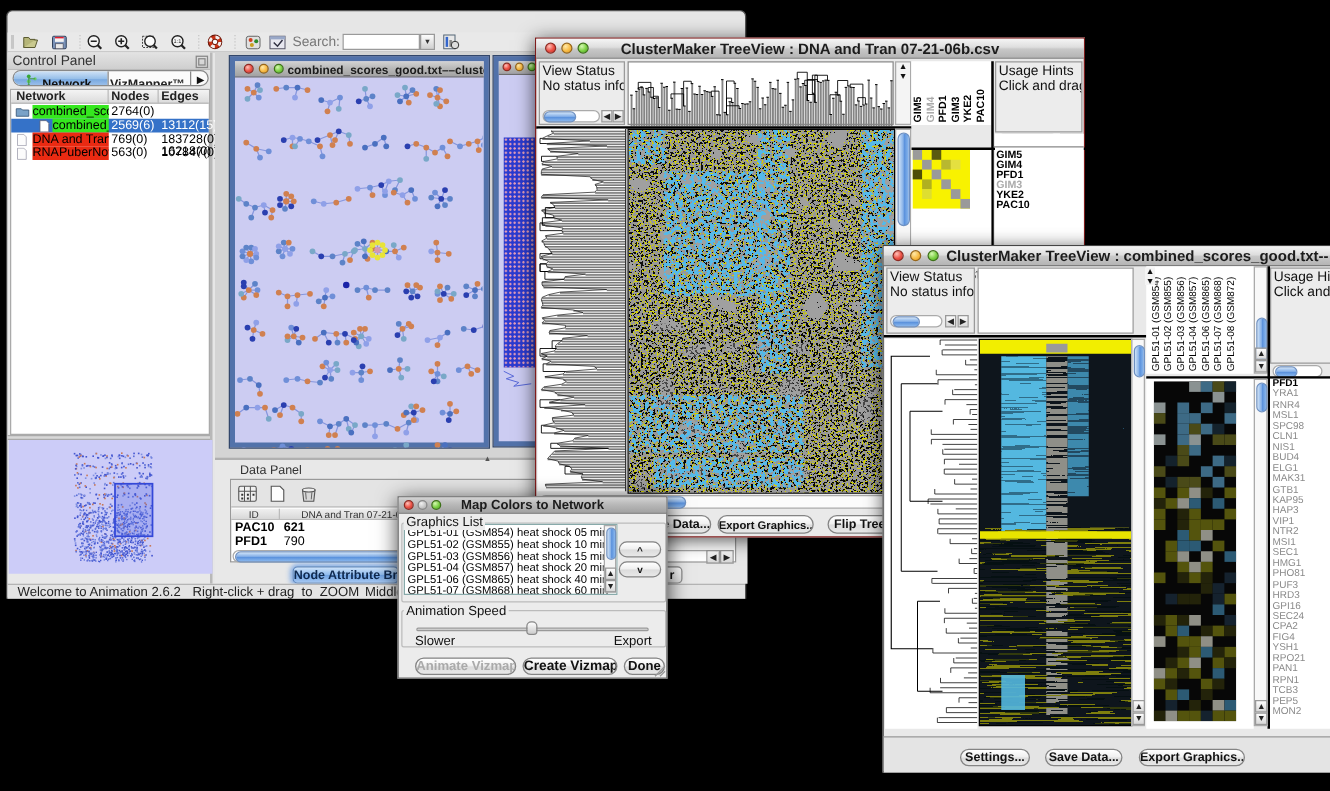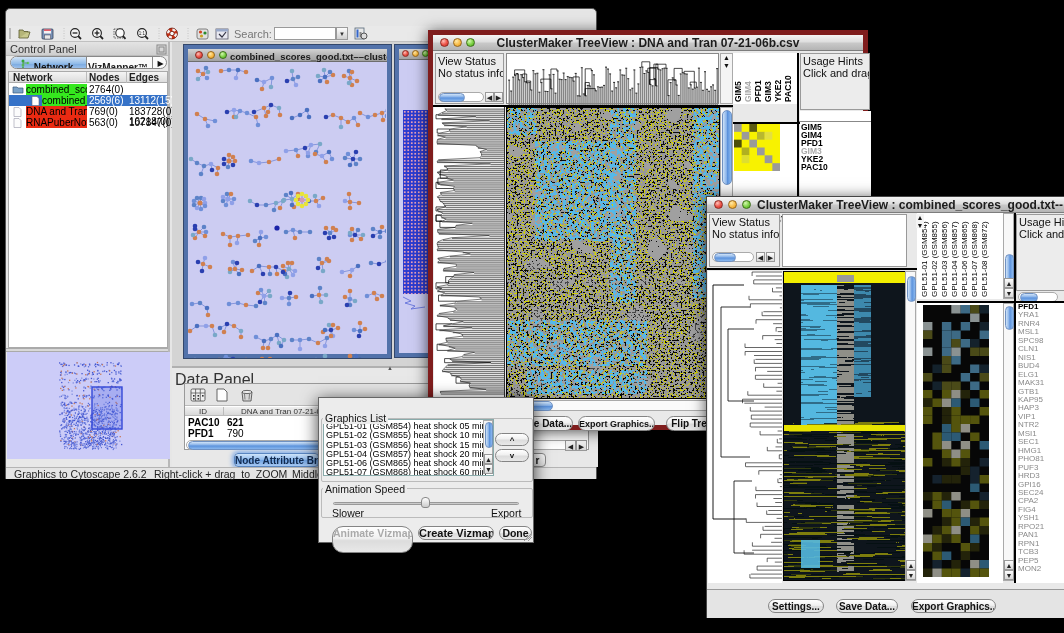--- a/index.html
+++ b/index.html
@@ -1807,7 +1807,7 @@
   </div>
 </div>
 
-<div class="abs" style="left:428px; top:30px; width:440px; height:400px; background:#e9e9e9; border:5px solid #7f1d1d; box-shadow:0 2px 14px rgba(0,0,0,0.7);">
+<div class="abs" style="left:428px; top:30px; width:440px; height:400px; background:#e9e9e9; border:1px solid #7f1d1d; box-shadow:0 2px 14px rgba(0,0,0,0.7);">
   <div class="abs tbar" style="left:0; top:0; width:100%; height:16px;">
     <div class="lt r" style="left:7px; top:3px;"></div>
     <div class="lt y" style="left:20px; top:3px;"></div>

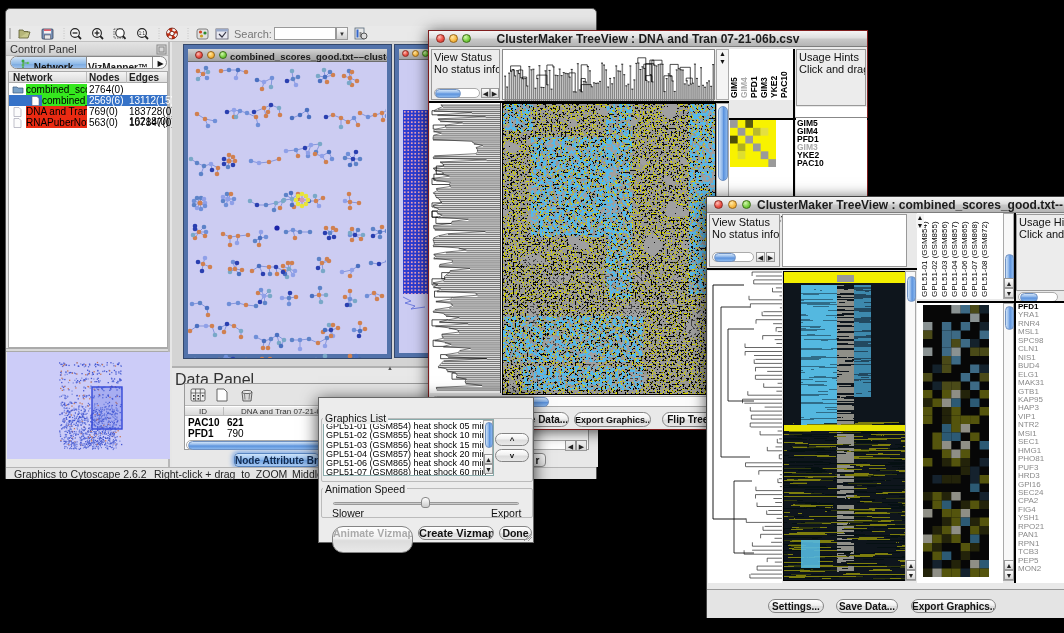--- a/index.html
+++ b/index.html
@@ -1754,7 +1754,7 @@
 
   <div class="abs" style="left:166px; top:357px; width:426px; height:101px; background:#e8e8e8; border-top:2px solid #b0b0b0;">
     <div class="abs" style="left:212px; top:-2px; width:12px; height:5px; font-size:6px; color:#555; text-align:center; line-height:4px;">▲</div>
-    <span class="abs" style="left:3px; top:3px; font-size:16px; color:#333;">Data Panel</span>
+    <span class="abs" style="left:20px; top:3px; font-size:10px; color:#333;">Data Panel</span>
     <div class="abs" style="left:12px; top:15px; width:405px; height:67px; background:#fff; border:1px solid #999;">
 
       <div class="abs" style="left:0; top:0; width:100%; height:22px; background:#e4e4e4; border-bottom:1px solid #bbb;">

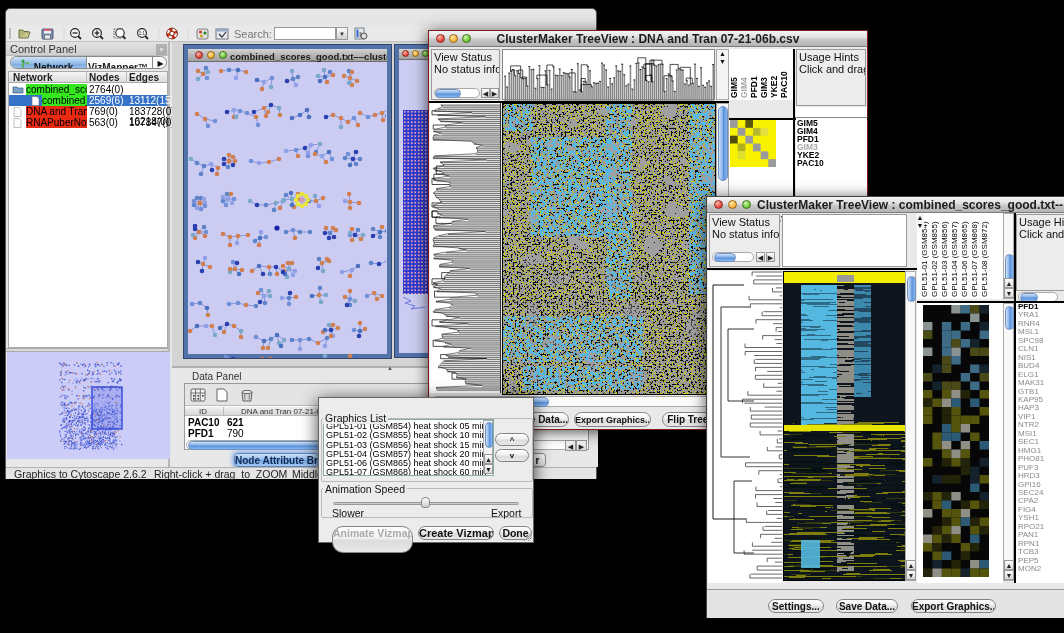--- a/index.html
+++ b/index.html
@@ -2555,6 +2555,12 @@
 </div>
 
 <div class="abs" style="left:318px; top:397px; width:216px; height:146px; background:#ececec; border:1px solid #666; box-shadow:0 3px 16px rgba(0,0,0,0.75);">
+  <div class="abs itbar" style="left:0; top:0; width:100%; height:13px;">
+    <div class="lt r" style="left:4px; top:2px; width:8px; height:8px;"></div>
+    <div class="lt gr" style="left:15px; top:2px; width:8px; height:8px;"></div>
+    <div class="lt g" style="left:26px; top:2px; width:8px; height:8px;"></div>
+    <div class="ttxt" style="font-size:10.5px; padding-top:0px;">Map Colors to Network</div>
+  </div>
   <span class="abs" style="left:4px; top:14px; font-size:10.5px; color:#111; background:#ececec; padding:0 2px; z-index:3;">Graphics List</span>
   <div class="abs" style="left:2px; top:20px; width:212px; height:64px; border:1px solid #bbb; border-radius:2px;"></div>
   <div class="abs" style="left:4px; top:21px; width:171px; height:57px; background:#fff; border:1px solid #8aa;  font-size:9px; color:#000; line-height:9.3px; overflow:hidden; white-space:nowrap;">

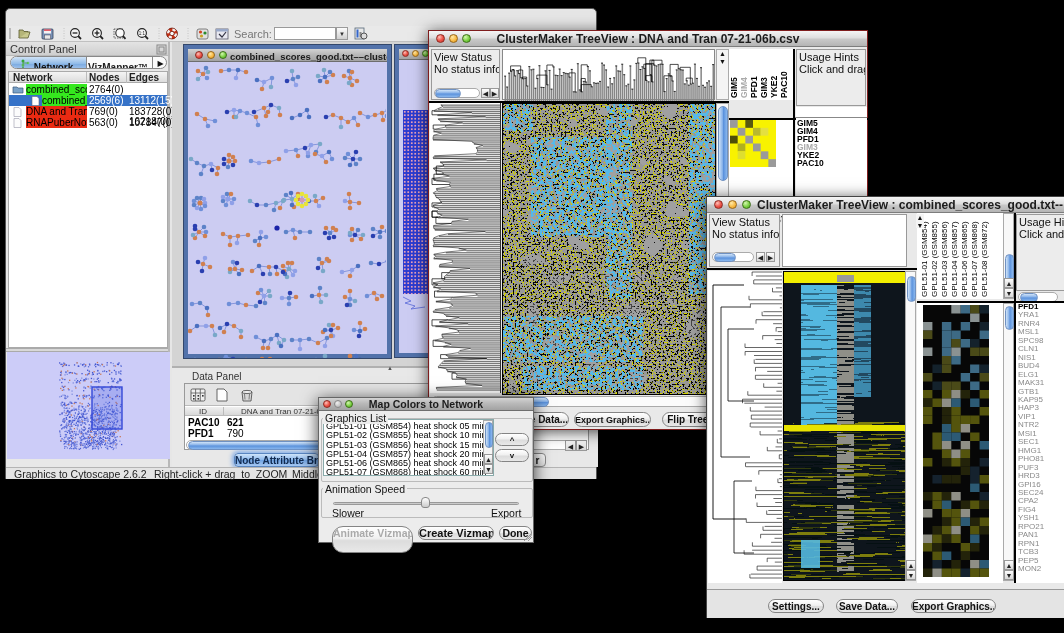--- a/index.html
+++ b/index.html
@@ -1801,7 +1801,7 @@
   </div>
 
   <div class="abs" style="left:0; top:458px; width:100%; height:12px; background:#e4e4e4; border-top:1px solid #b4b4b4; font-size:10.5px; color:#222;">
-    <span class="abs" style="left:8px; top:0;">Graphics to Cytoscape 2.6.2</span>
+    <span class="abs" style="left:8px; top:0;">Welcome to Animation 2.6.2</span>
     <span class="abs" style="left:148px; top:0;">Right-click + drag&nbsp; to&nbsp; ZOOM</span>
     <span class="abs" style="left:286px; top:0;">Middle-</span>
   </div>

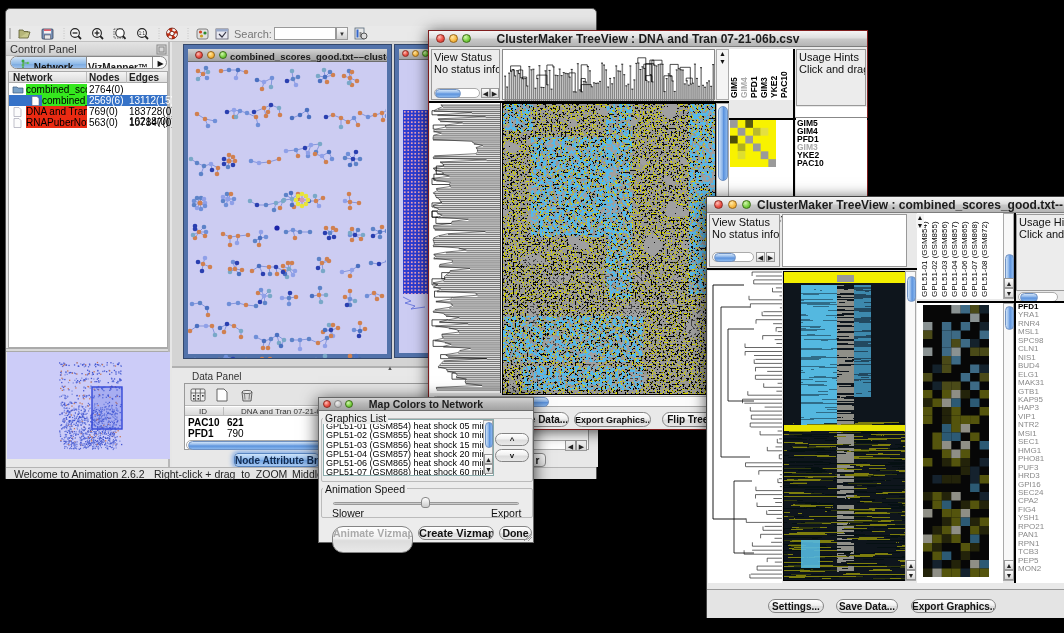--- a/index.html
+++ b/index.html
@@ -2579,7 +2579,7 @@
   <div class="abs" style="left:102px; top:99px; width:9px; height:11px; background:linear-gradient(180deg,#fdfdfd,#ccc); border:1px solid #888; border-radius:4px 4px 3px 3px;"></div>
   <span class="abs" style="left:13px; top:109px; font-size:10.5px; color:#111;">Slower</span>
   <span class="abs" style="left:172px; top:109px; font-size:10.5px; color:#111;">Export</span>
-  <div class="aqbtn abs" style="left:13px; top:128px; width:81px; height:27px; line-height:13px; color:#aaa; font-size:10.5px;">Animate Vizmap</div>
+  <div class="aqbtn abs" style="left:13px; top:128px; width:81px; height:14px; line-height:13px; color:#aaa; font-size:10.5px;">Animate Vizmap</div>
   <div class="aqbtn abs" style="left:99px; top:128px; width:76px; height:14px; line-height:13px; font-size:11px;">Create Vizmap</div>
   <div class="aqbtn abs" style="left:180px; top:128px; width:33px; height:14px; line-height:13px; font-size:10.5px;">Done</div>
   <svg class="abs" style="right:0px; bottom:0px;" width="10" height="10" viewBox="0 0 10 10">

